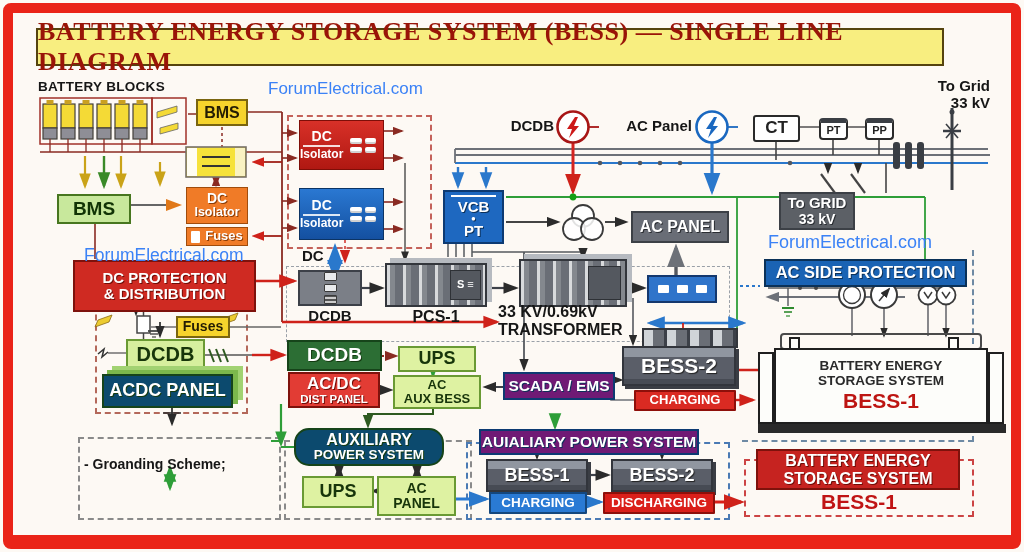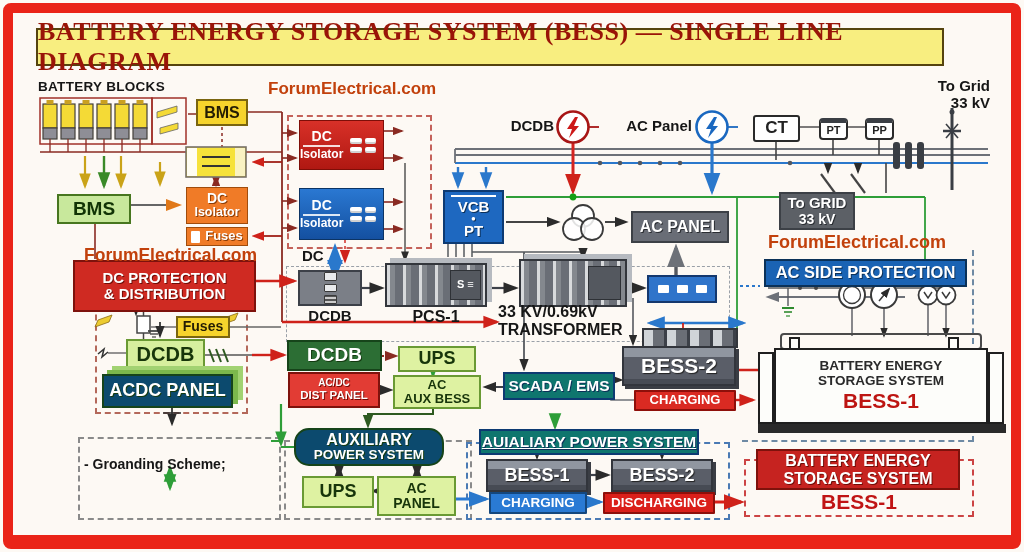--- a/index.html
+++ b/index.html
@@ -11,7 +11,7 @@
          background:#f8ee80;border:2px solid #55430e;color:#991408;
          font-family:"Liberation Serif",serif;font-weight:bold;font-size:26px;
          display:flex;align-items:center;justify-content:center;letter-spacing:.5px;box-sizing:border-box;}
-  .wm{position:absolute;z-index:4;color:#c2410c;font-weight:bold;}
+  .wm{position:absolute;z-index:4;color:#3b82f6;font-weight:normal;}
   .bx{position:absolute;box-sizing:border-box;display:flex;flex-direction:column;align-items:center;
       justify-content:center;text-align:center;font-weight:bold;z-index:3;line-height:1.08;}
   .lbl{position:absolute;z-index:3;font-weight:bold;color:#161616;line-height:1.1;}

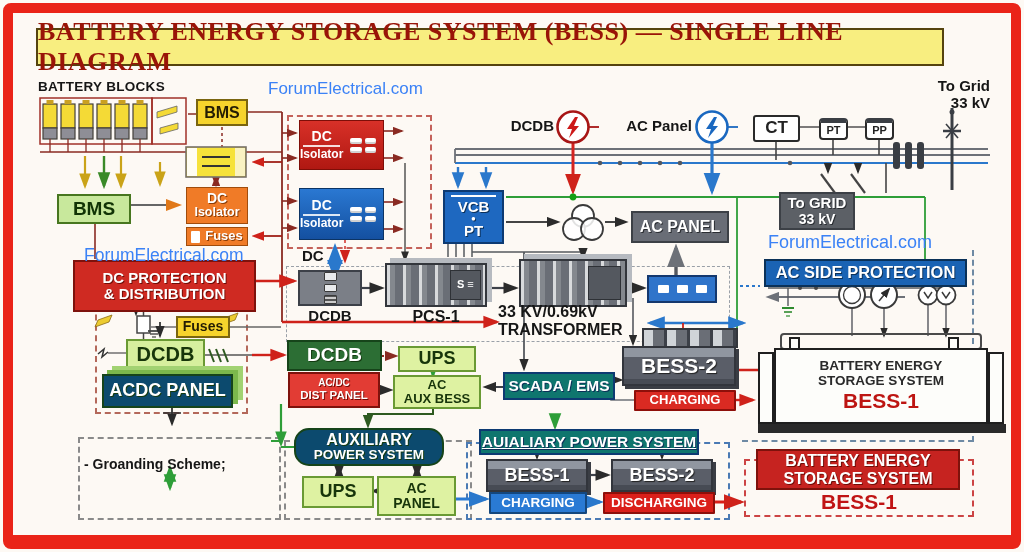--- a/index.html
+++ b/index.html
@@ -440,7 +440,7 @@
   <div class="bx dgreen" style="left:287px;top:340px;width:95px;height:31px;font-size:19px;background:#2c6e34;">DCDB</div>
   <div class="bx lgreen" style="left:398px;top:346px;width:78px;height:26px;font-size:18px;">UPS</div>
   <div class="bx redbox" style="left:288px;top:372px;width:92px;height:36px;background:#e23c34;">
-    <span style="font-size:10px;">AC/DC</span>
+    <span style="font-size:17px;">AC/DC</span>
     <span style="font-size:11.5px;">DIST PANEL</span>
   </div>
   <div class="bx lgreen" style="left:393px;top:375px;width:88px;height:34px;">

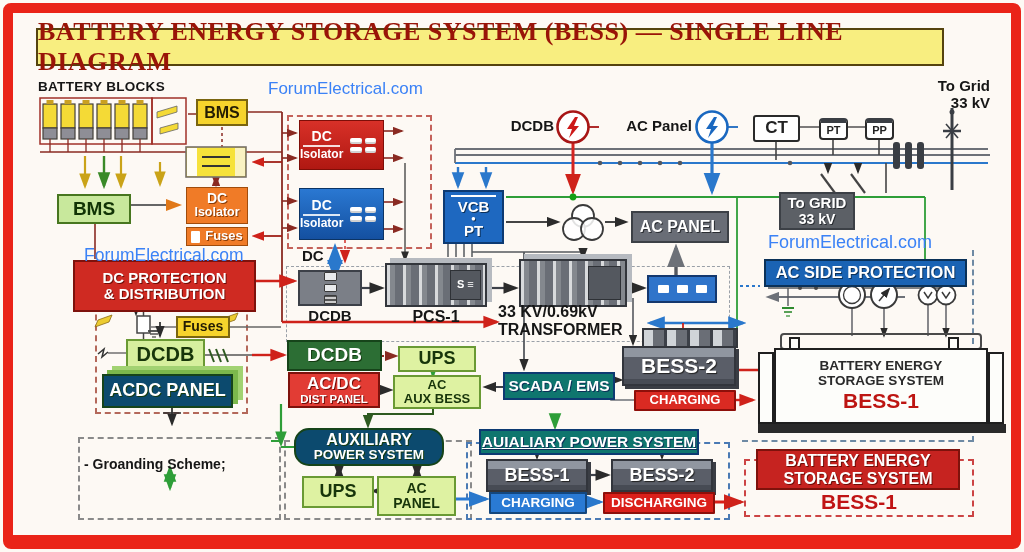--- a/index.html
+++ b/index.html
@@ -20,7 +20,7 @@
   .dgreen{background:#0c4a6e;border:2px solid #16441a;color:#fff;text-shadow:1px 1px 0 #143a10;}
   .orange{background:#f07b27;border:1px solid #a04c0c;color:#fff;text-shadow:1px 1px 0 #8a3c06;}
   .redbox{background:#cf2a22;border:2px solid #7e120c;color:#fff;text-shadow:1px 1px 0 #6e0c06;}
-  .bluebox{background:#0f766e;border:2px solid #0d3a72;color:#fff;text-shadow:1px 1px 0 #0c3058;}
+  .bluebox{background:#701a75;border:2px solid #0d3a72;color:#fff;text-shadow:1px 1px 0 #0c3058;}
   .graybox{background:#5c6066;border:2px solid #3c4046;color:#fff;text-shadow:1px 1px 0 #2a2d32;}
   .whitebox{background:#fff;border:2px solid #2a2a2a;color:#222;}
   .slab{background:linear-gradient(180deg,#9096a0 0 26%,#5a5e68 26%);border:2px solid #32353c;color:#fff;

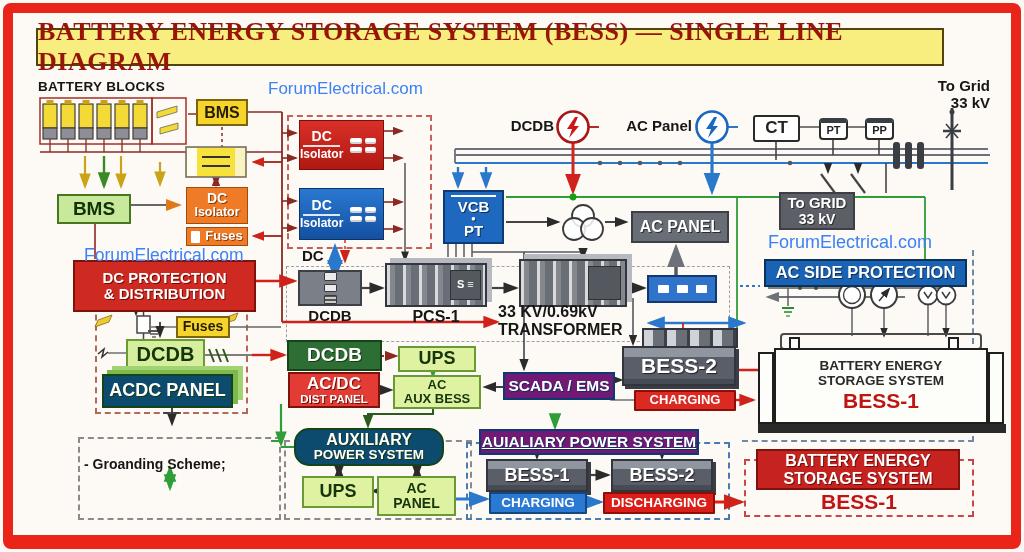--- a/index.html
+++ b/index.html
@@ -462,7 +462,7 @@
     <span style="font-size:14px;">PANEL</span>
   </div>
 
-  <div class="bx bluebox" style="left:479px;top:429px;width:220px;height:26px;font-size:15.5px;text-decoration:underline;">AUIALIARY POWER SYSTEM</div>
+  <div class="bx bluebox" style="left:479px;top:429px;width:220px;height:26px;font-size:15.5px;">AUIALIARY POWER SYSTEM</div>
   <div class="bx slab" style="left:486px;top:459px;width:102px;height:33px;font-size:18px;">BESS-1</div>
   <div class="bx slab" style="left:611px;top:459px;width:102px;height:33px;font-size:18px;">BESS-2</div>
   <div class="bx pill" style="left:489px;top:492px;width:98px;height:22px;font-size:13.5px;background:#2a7ad4;border:2px solid #14477e;color:#fff;">CHARGING</div>

